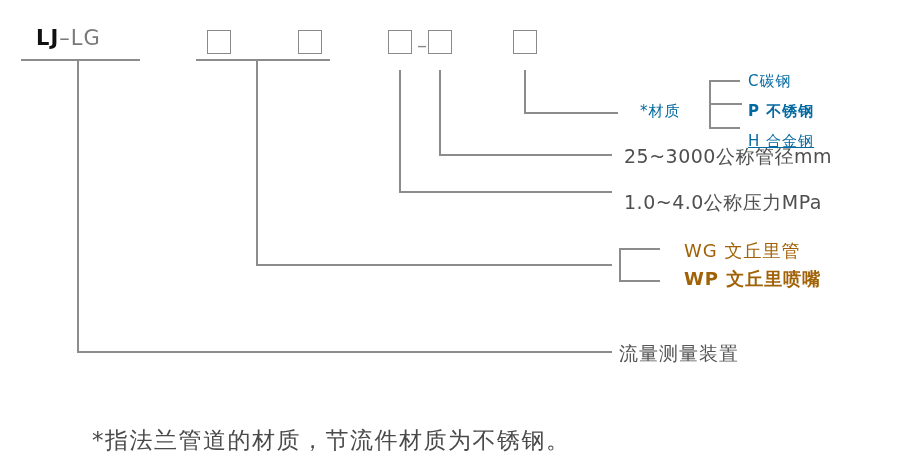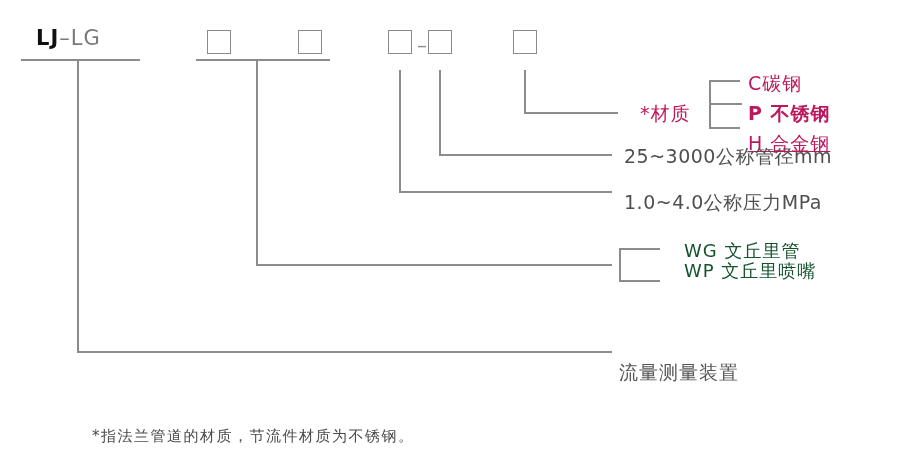--- a/index.html
+++ b/index.html
@@ -62,8 +62,8 @@
     letter-spacing: 1px;
   }
   .label-mat {
-    font-size: 19px;
-    color: #be185d;
+    font-size: 15px;
+    color: #0369a1;
     letter-spacing: 1px;
   }
   .label-spec {

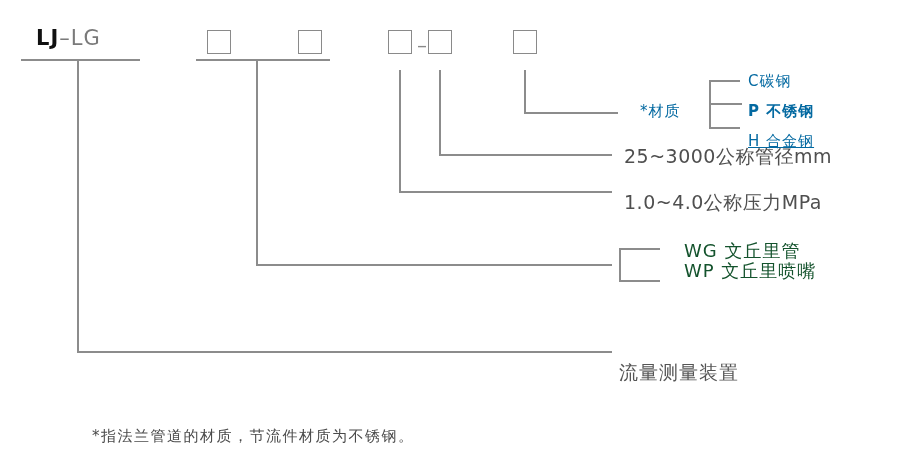--- a/index.html
+++ b/index.html
@@ -73,7 +73,7 @@
   }
   .label-type {
     font-size: 18px;
-    color: #14532d;
+    color: #a16207;
     letter-spacing: 1px;
   }
   .footnote {

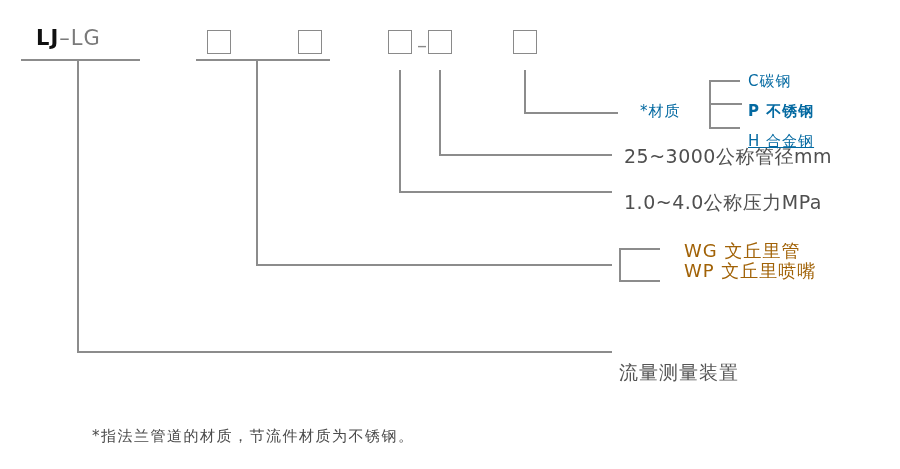--- a/index.html
+++ b/index.html
@@ -133,7 +133,7 @@
   <div class="txt label-spec" style="left:624px; top:193px;">1.0~4.0公称压力MPa</div>
 
   <div class="txt label-type" style="left:684px; top:242px;">WG 文丘里管</div>
-  <div class="txt label-type" style="left:684px; top:262px;">WP 文丘里喷嘴</div>
+  <div class="txt label-type" style="left:684px; top:270px;font-weight:bold;">WP 文丘里喷嘴</div>
 
   <div class="txt label-cn" style="left:619px; top:344px;margin-top:19px;">流量测量装置</div>
 

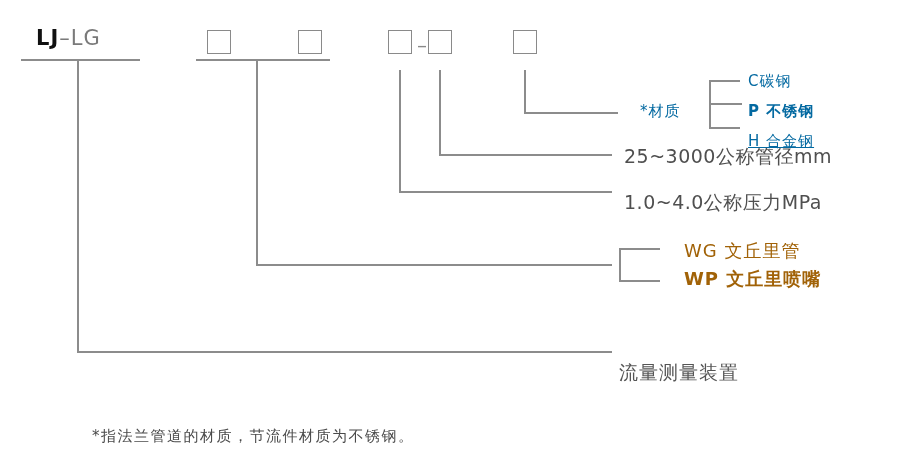--- a/index.html
+++ b/index.html
@@ -135,7 +135,7 @@
   <div class="txt label-type" style="left:684px; top:242px;">WG 文丘里管</div>
   <div class="txt label-type" style="left:684px; top:270px;font-weight:bold;">WP 文丘里喷嘴</div>
 
-  <div class="txt label-cn" style="left:619px; top:344px;margin-top:19px;">流量测量装置</div>
+  <div class="txt label-cn" style="left:619px; top:344px;">流量测量装置</div>
 
   <div class="txt footnote" style="left:92px; top:429px;">*指法兰管道的材质，节流件材质为不锈钢。</div>
 

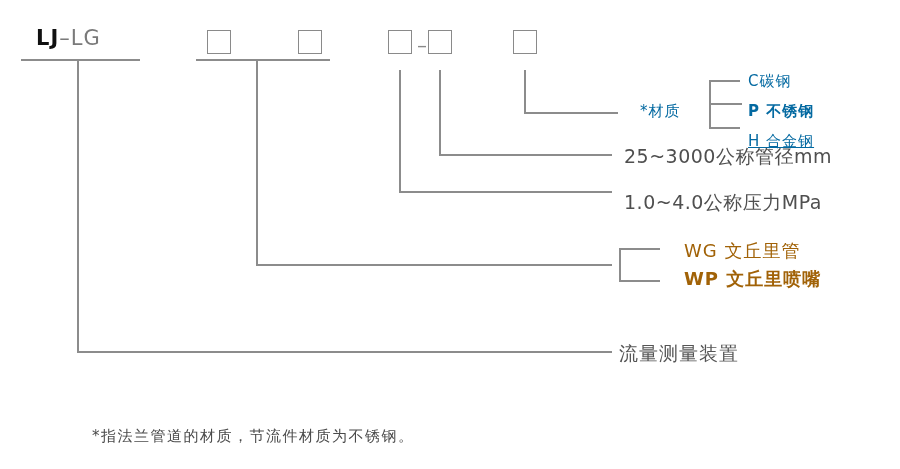--- a/index.html
+++ b/index.html
@@ -77,7 +77,7 @@
     letter-spacing: 1px;
   }
   .footnote {
-    font-size: 15px;
+    font-size: 23px;
     color: #4a4a4a;
     letter-spacing: 1.5px;
   }

